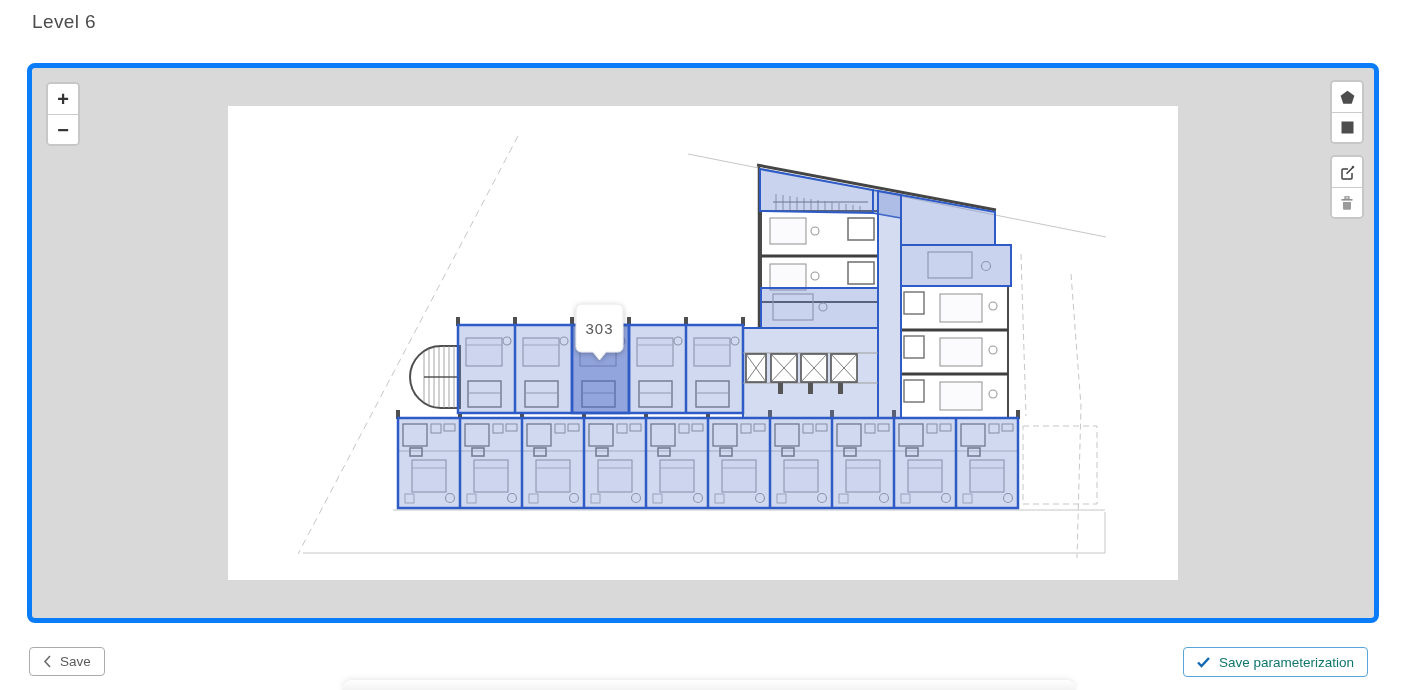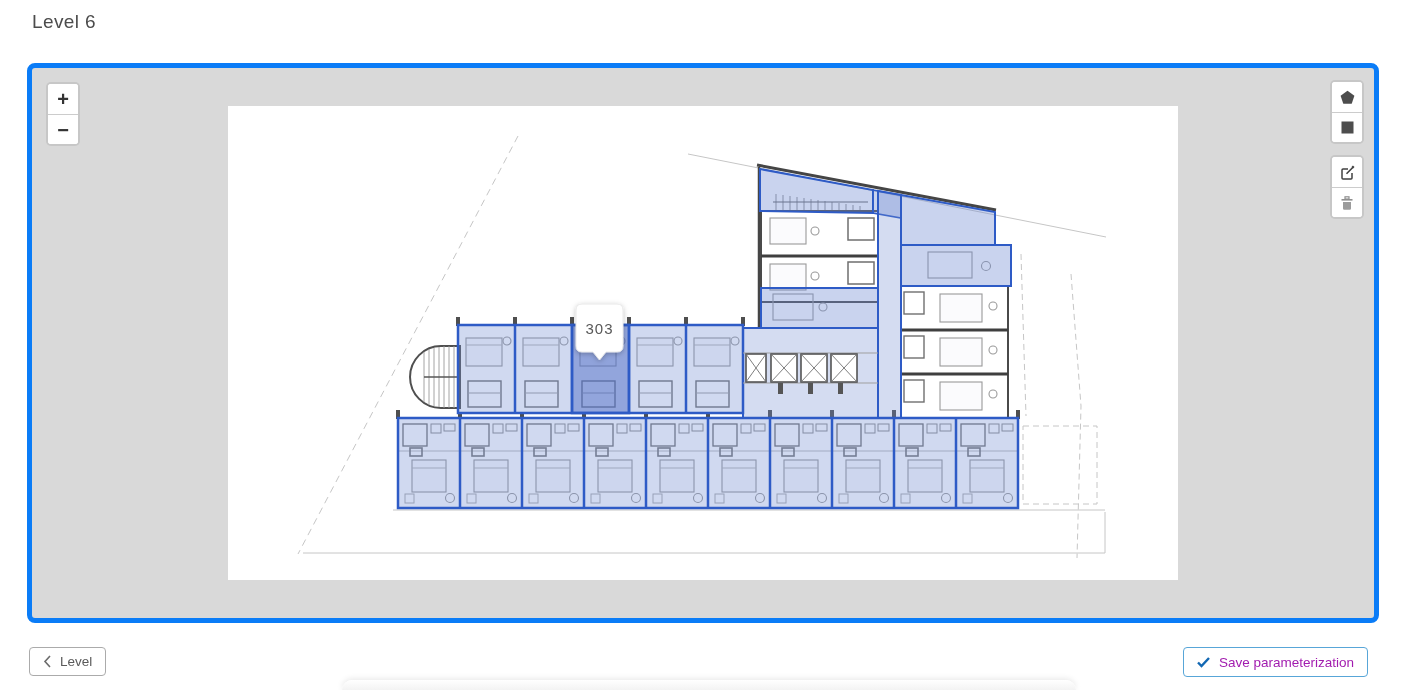--- a/index.html
+++ b/index.html
@@ -310,7 +310,7 @@
   <svg width="9" height="13" viewBox="0 0 9 13">
     <polyline points="7,1 2,6.5 7,12" fill="none" stroke="#6b6b6b" stroke-width="1.6"></polyline>
   </svg>
-  <span>Level</span>
+  <span>Save</span>
 </button>
 
 <button class="save-btn">

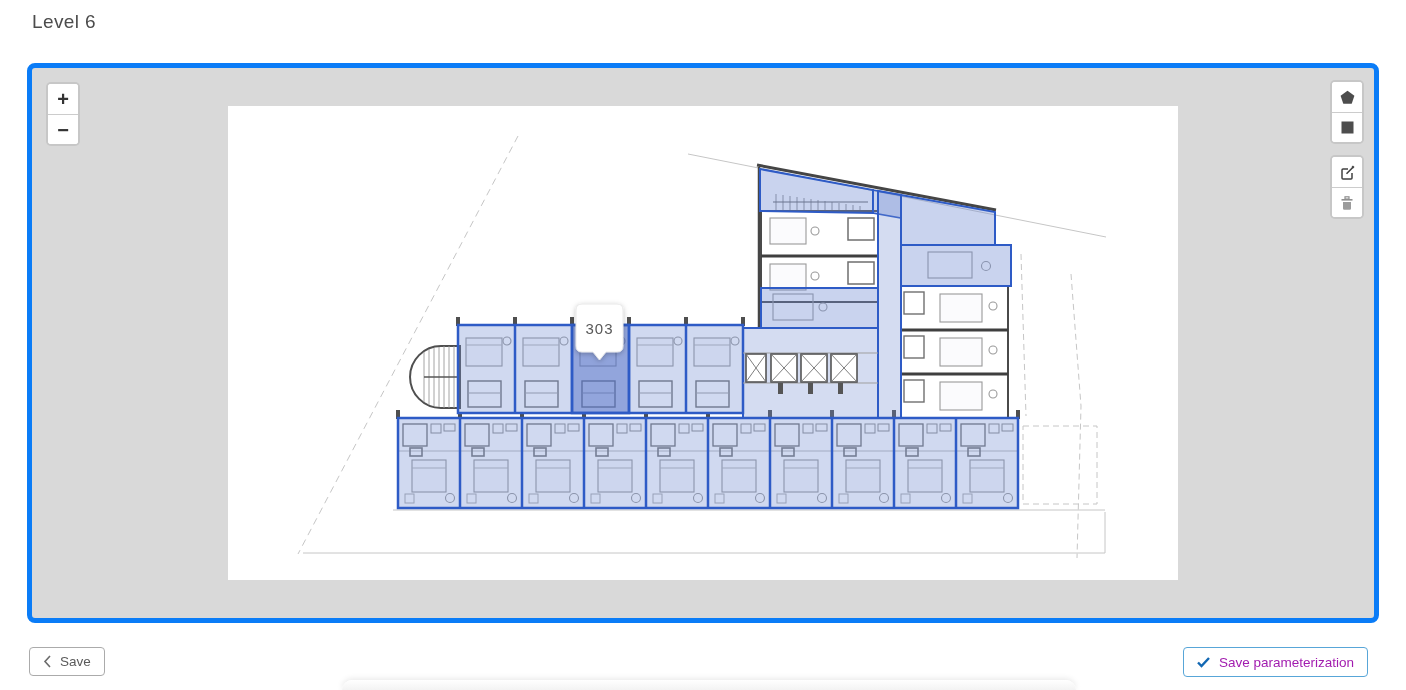--- a/index.html
+++ b/index.html
@@ -46,7 +46,7 @@
     position:absolute;right:38px;top:647px;height:30px;
     display:inline-flex;align-items:center;gap:9px;padding:0 13px;
     background:#fff;border:1px solid #58a6d8;border-radius:4px;
-    color:#a21caf;font-size:13.5px;font-family:"Liberation Sans",sans-serif;cursor:pointer;
+    color:#0f766e;font-size:13.5px;font-family:"Liberation Sans",sans-serif;cursor:pointer;
   }
   .bottom-edge{
     position:absolute;left:342px;right:330px;bottom:0;height:10px;

